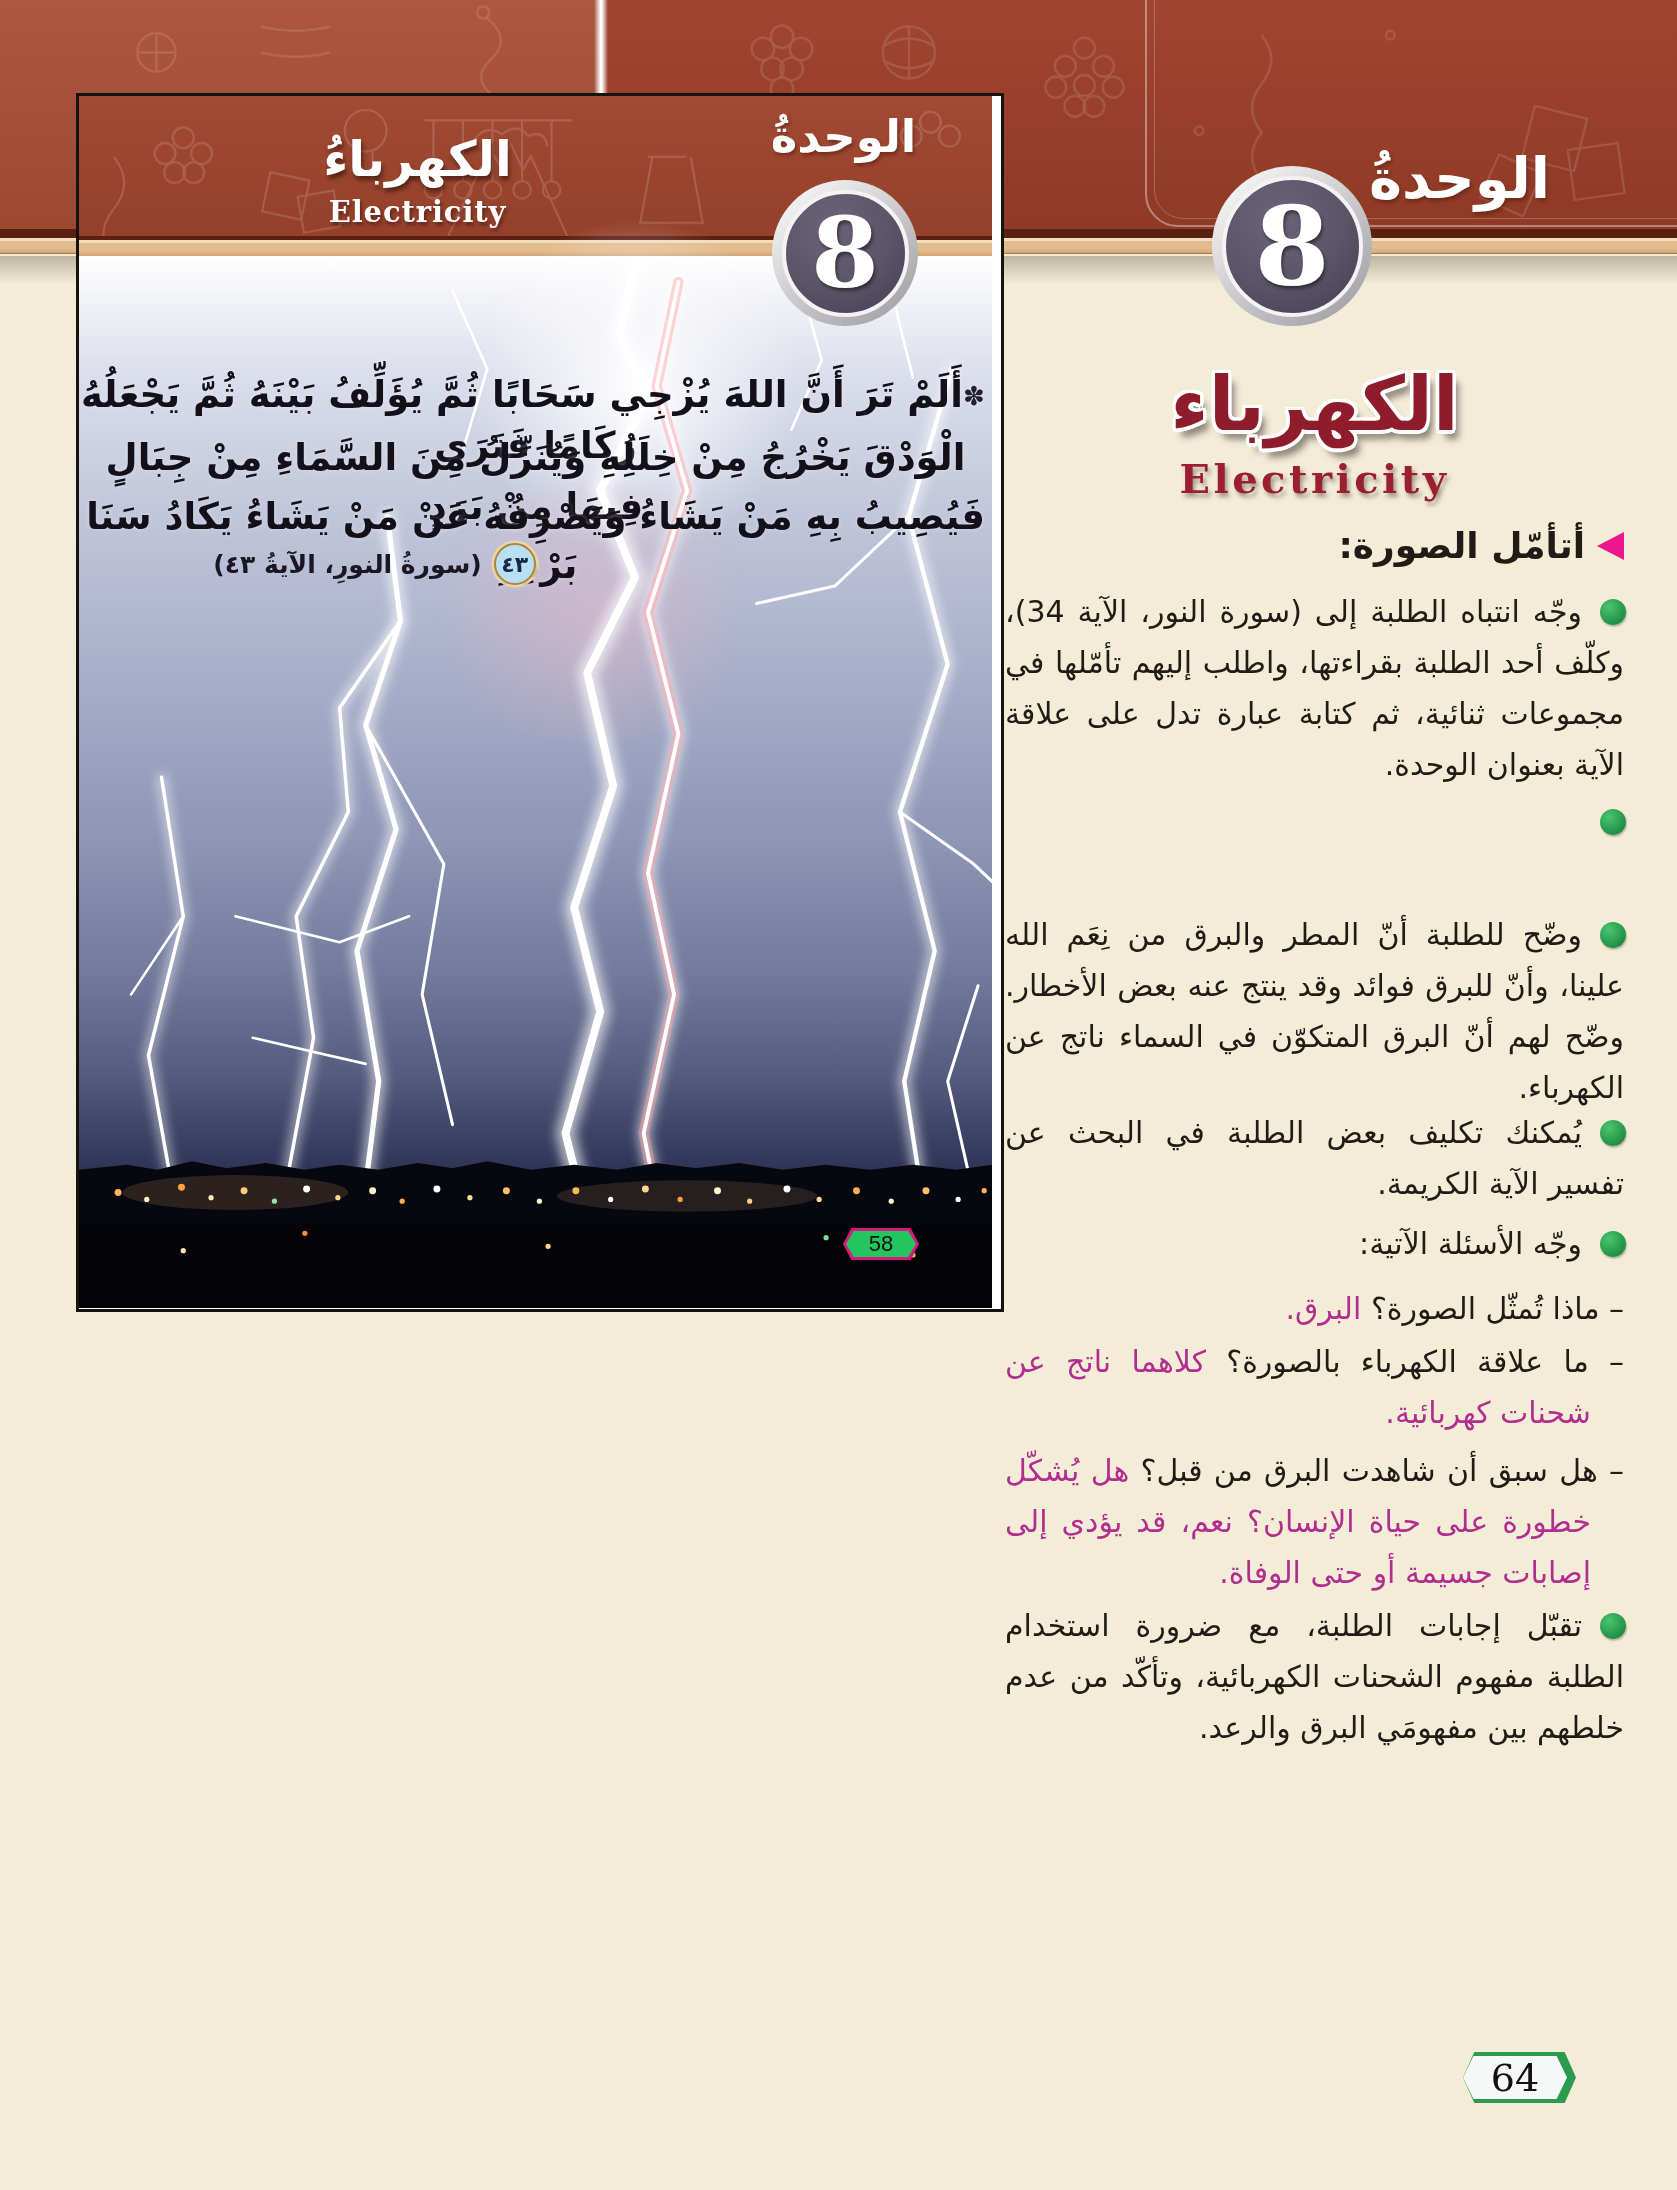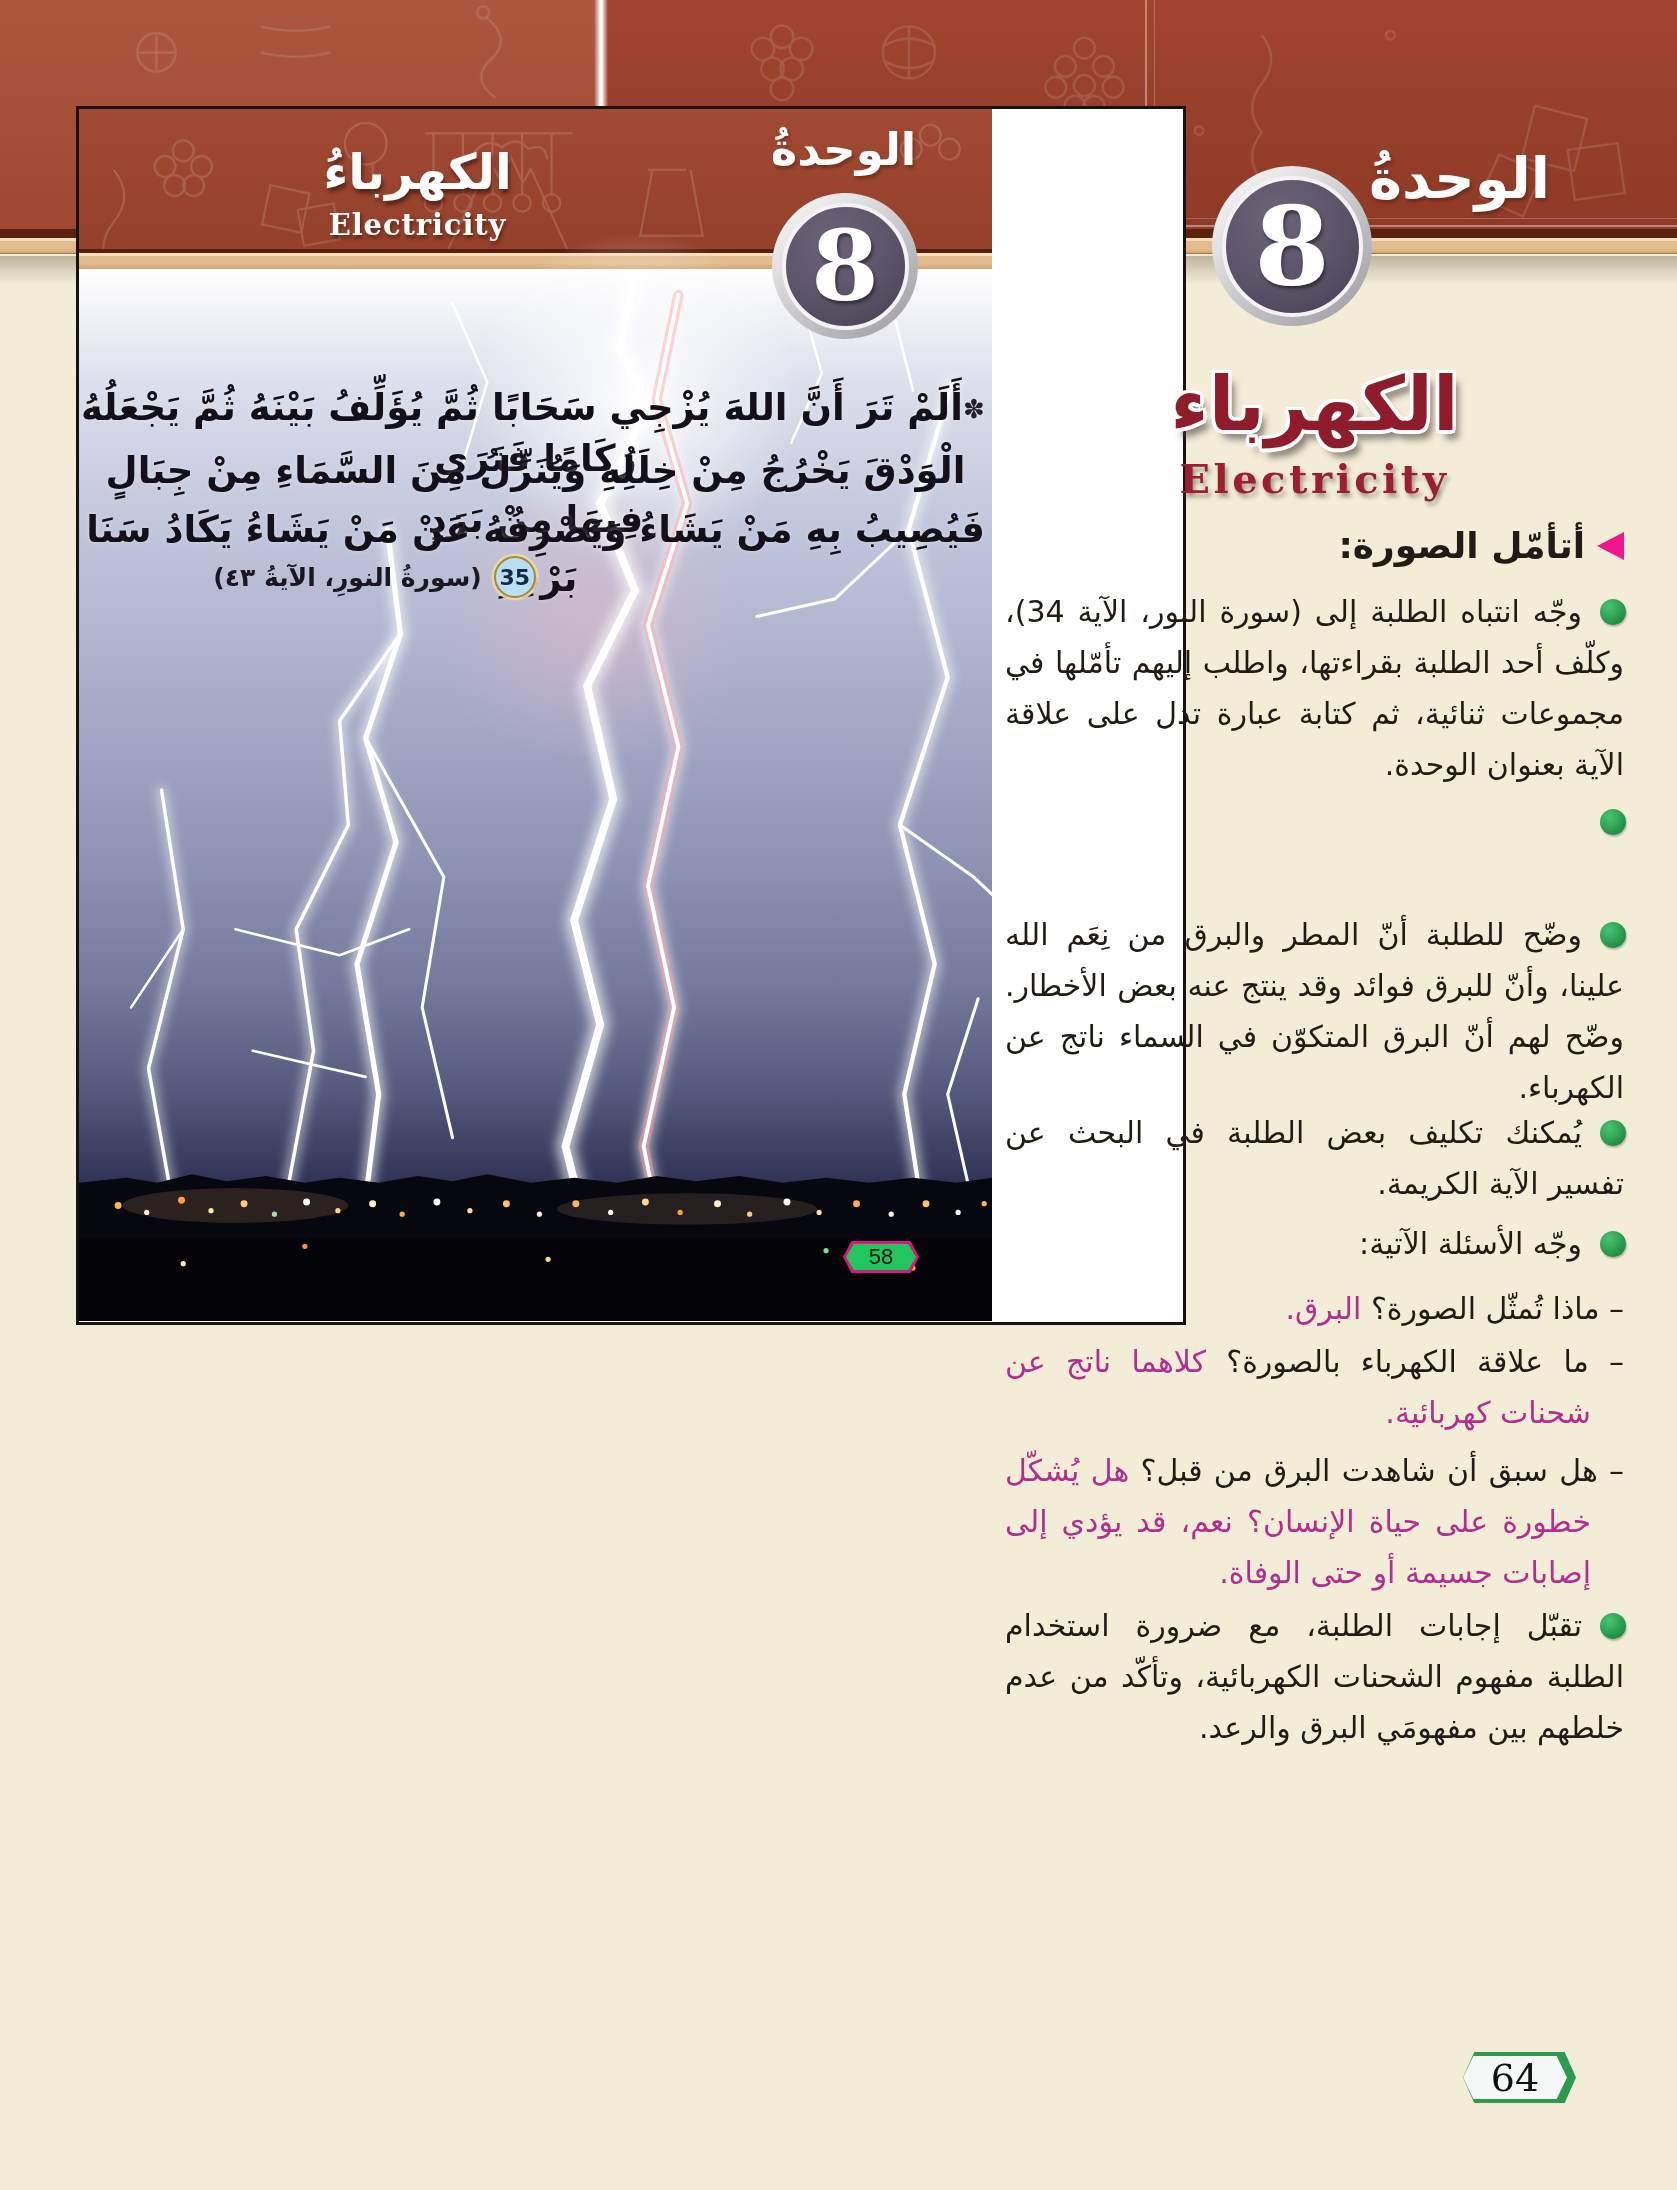--- a/index.html
+++ b/index.html
@@ -34,7 +34,7 @@
   .page-unit-circle .num{font-size:108px;line-height:1}
 
   
-  .card{left:76px;top:106px;width:1110px;height:1219px;border:3.5px solid #17140f;background:#fff;overflow:hidden}
+  .card{left:76px;top:93px;width:928px;height:1219px;border:3.5px solid #17140f;background:#fff;overflow:hidden}
   .card-banner{left:0;top:0;width:913px;height:140px;background:linear-gradient(180deg,#a24a33,#94402a);overflow:hidden}
   .card-edge{left:0;top:140px;width:913px;height:4.3px;background:#5c2013}
   .card-stripe{left:0;top:144px;width:913px;height:15.6px;background:linear-gradient(180deg,#f2ddbd 0 2.6px,#e2bc8e 2.6px 10.4px,#d2a572)}

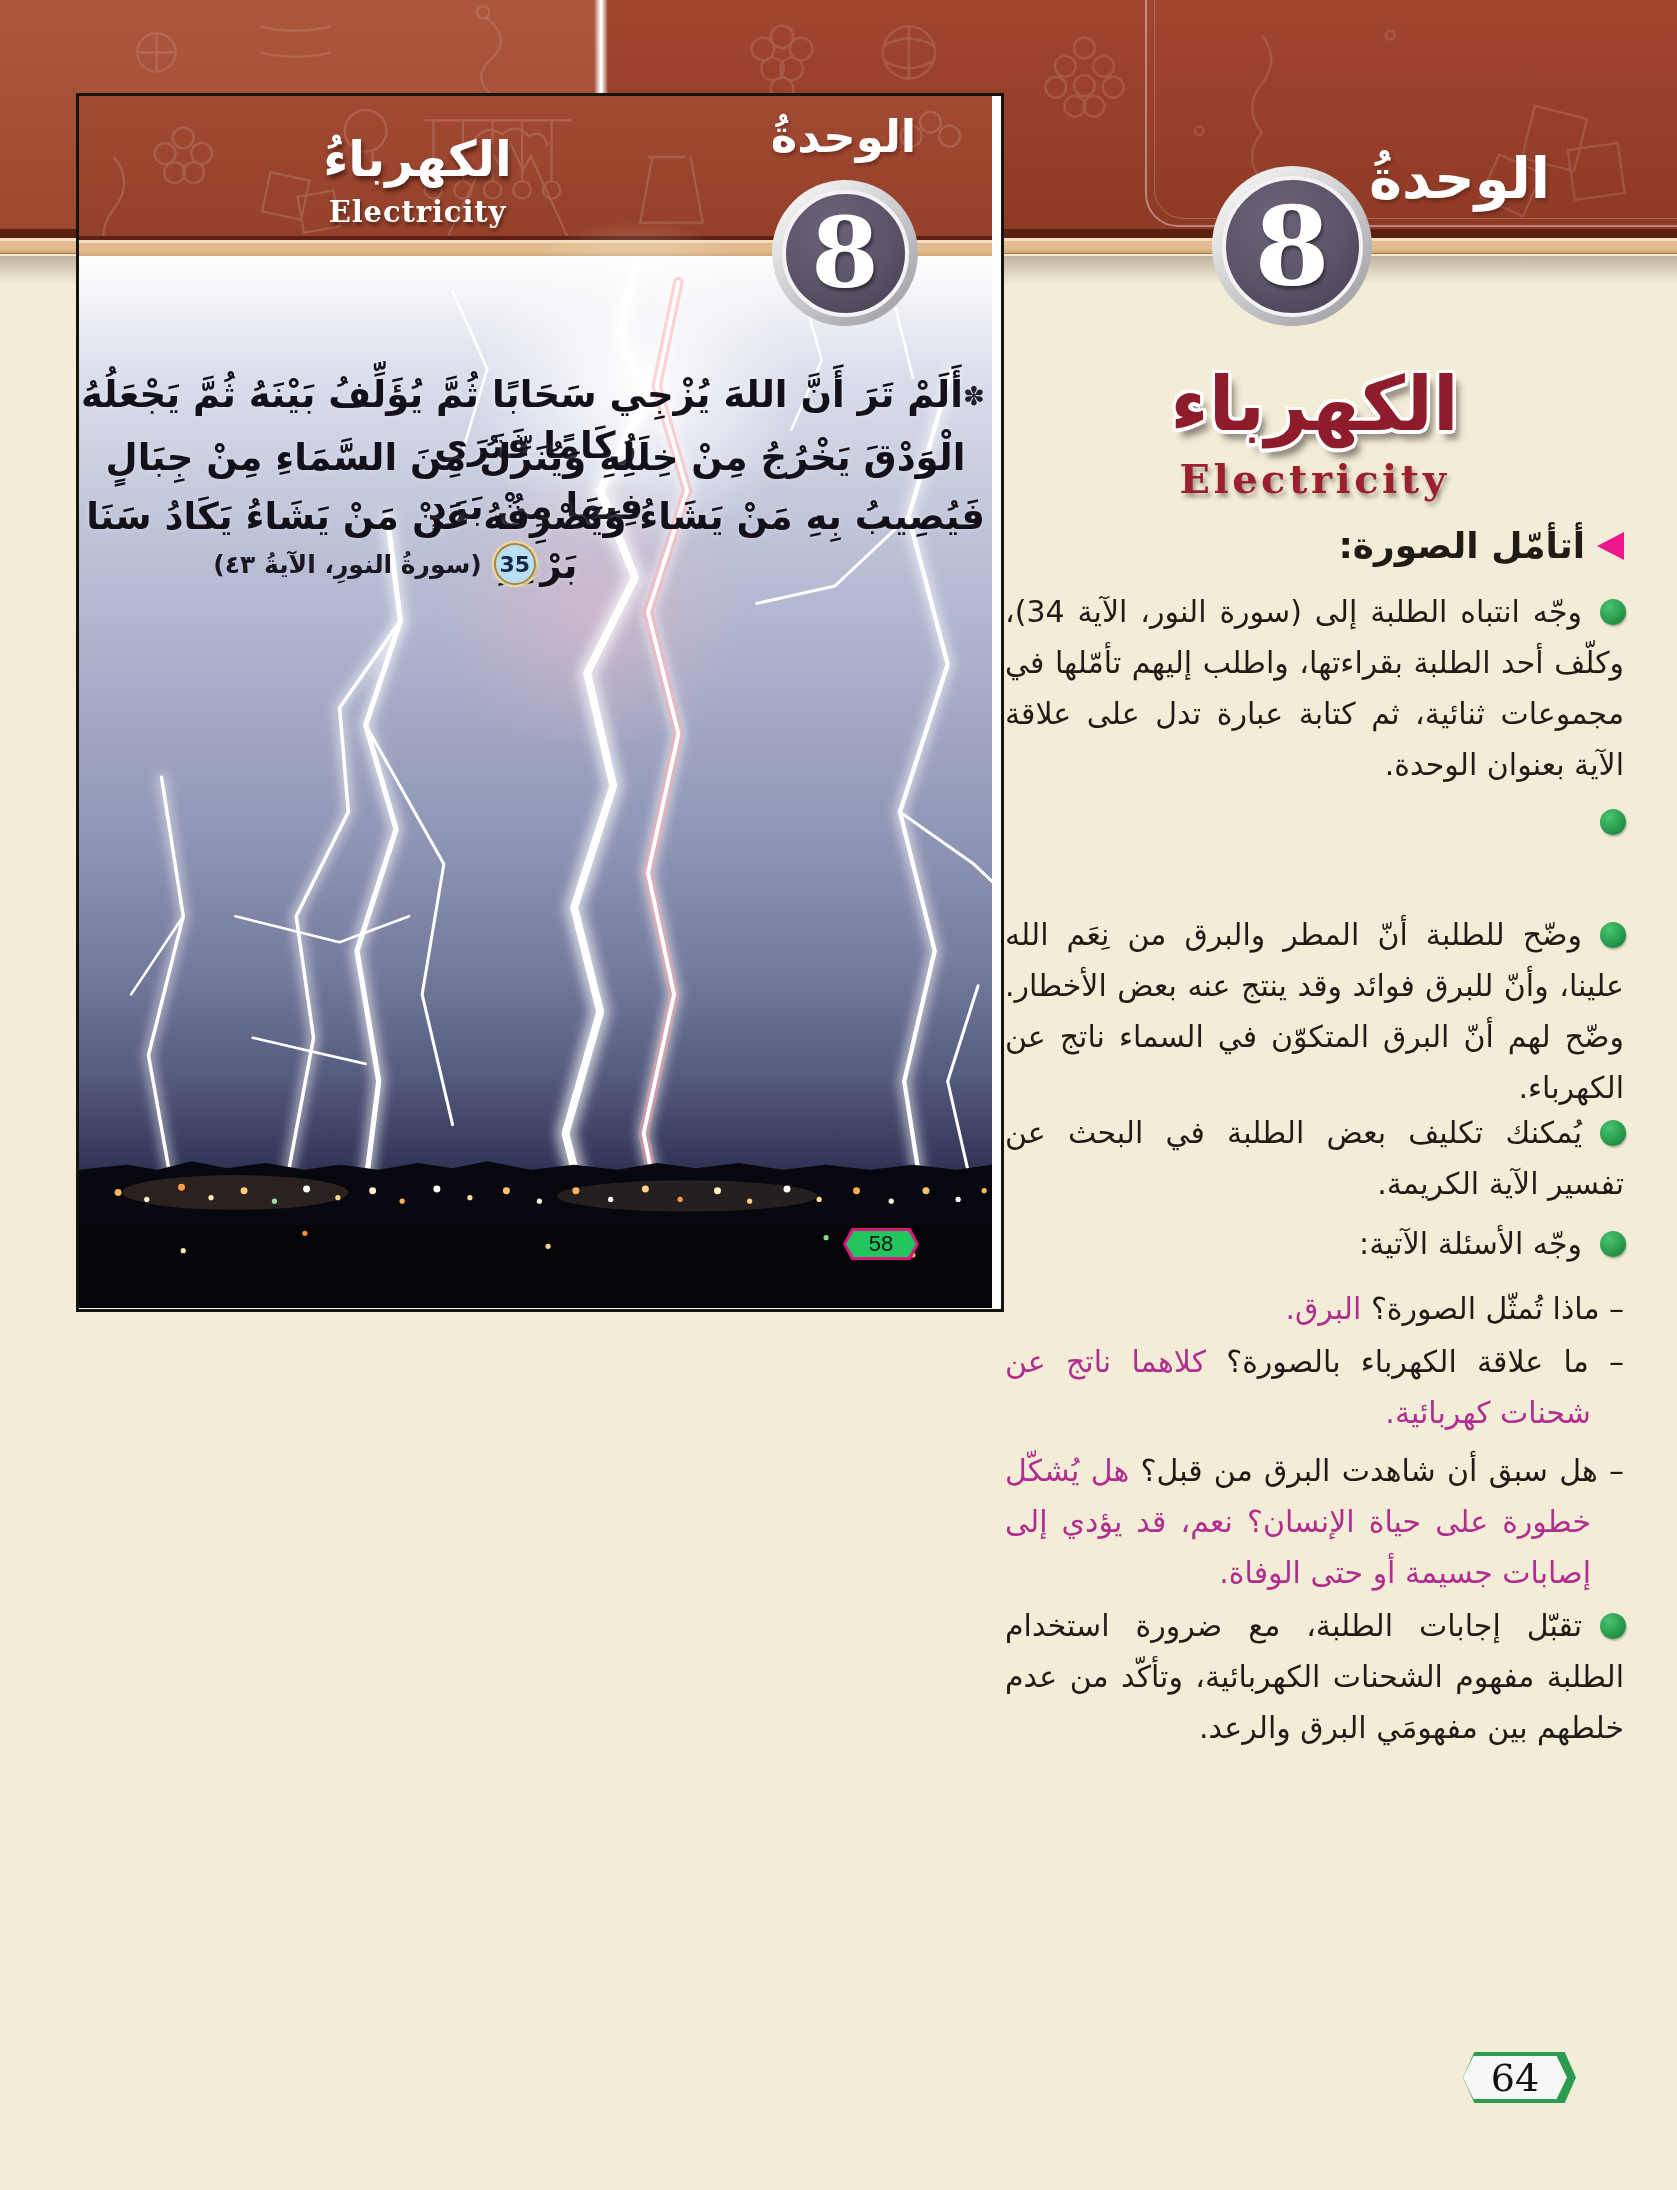--- a/index.html
+++ b/index.html
@@ -248,7 +248,7 @@
       <div class="vline" style="top:236px"><span>فَيُصِيبُ بِهِ مَنْ يَشَاءُ وَيَصْرِفُهُ عَنْ مَنْ يَشَاءُ يَكَادُ سَنَا بَرْقِهِ</span></div>
     </div>
     <div class="l4wrap">
-      <span class="rosette">35</span>
+      <span class="rosette">٤٣</span>
       <span class="citation">(سورةُ النورِ، الآيةُ ٤٣)</span>
     </div>
 

